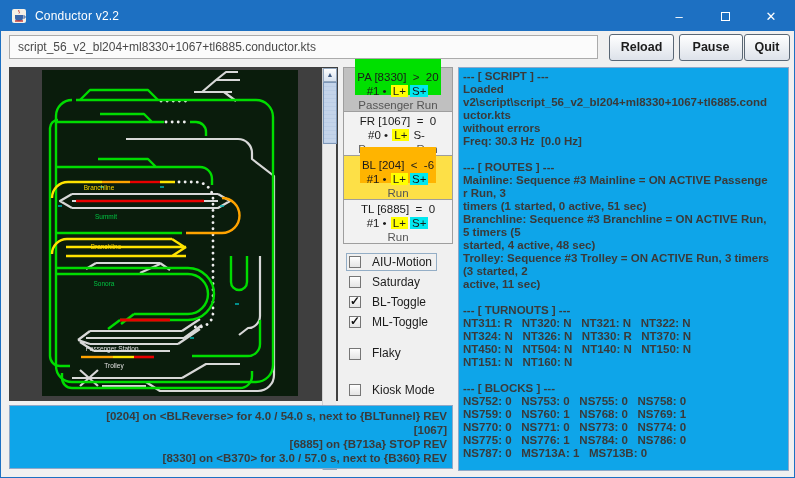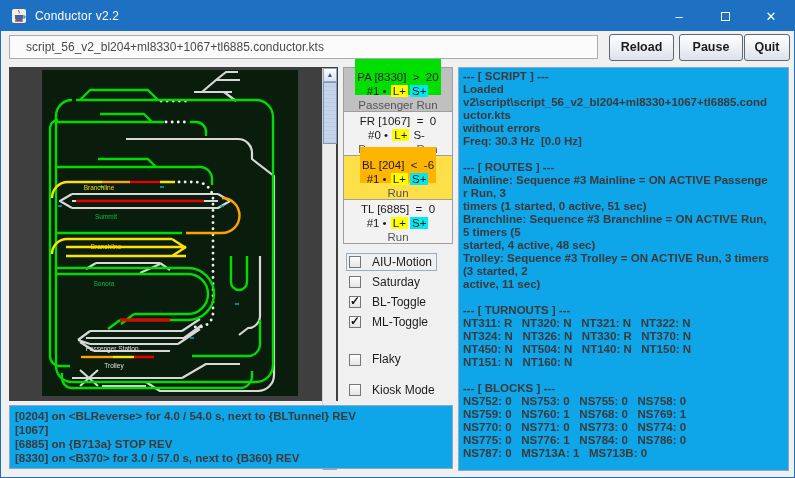--- a/index.html
+++ b/index.html
@@ -22,7 +22,7 @@
   .toolbar { position:absolute; left:0; top:30px; width:100%; height:36px; background:#f0f0f0; }
   .script-field { position:absolute; left:8px; top:4px; width:589px; height:24px;
     background:#fbfbfb; border:1px solid #ababab; font-size:12px; color:#4a4a4a;
-    padding:0 16px; font-family:"Liberation Sans",sans-serif; }
+    padding:0 8px; font-family:"Liberation Sans",sans-serif; }
   .tb-btn { position:absolute; top:3px; height:27px; background:linear-gradient(#ffffff,#dde2ea);
     border:1.5px solid #5a6775; border-radius:3px; font-size:12.5px; font-weight:bold; color:#1c1c1c;
     font-family:"Liberation Sans",sans-serif; text-align:center; line-height:24px; cursor:default; }

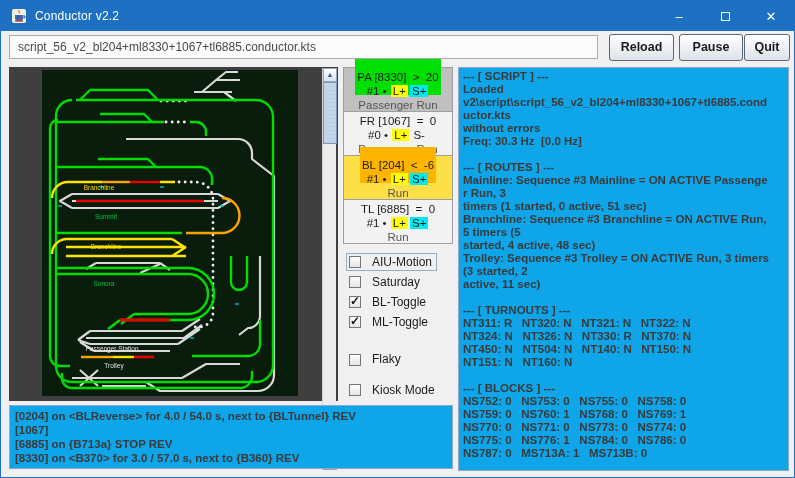--- a/index.html
+++ b/index.html
@@ -55,7 +55,7 @@
     font-size:12px; font-weight:bold; color:#111; }
   .check.focused { outline:1px solid #94aec6; }
   #chk-0 { top:5px; } #chk-1 { top:25px; } #chk-2 { top:45px; } #chk-3 { top:65px; }
-  #chk-4 { top:102px;align-items:flex-end; } #chk-5 { top:133px; }
+  #chk-4 { top:96px;align-items:flex-end; } #chk-5 { top:133px; }
   
   .log { background:#0ea5e9; border:1px solid #8fa8c8; color:#3a3a3a; overflow:hidden;
     white-space:pre-wrap; word-break:break-all;font-weight:bold; }

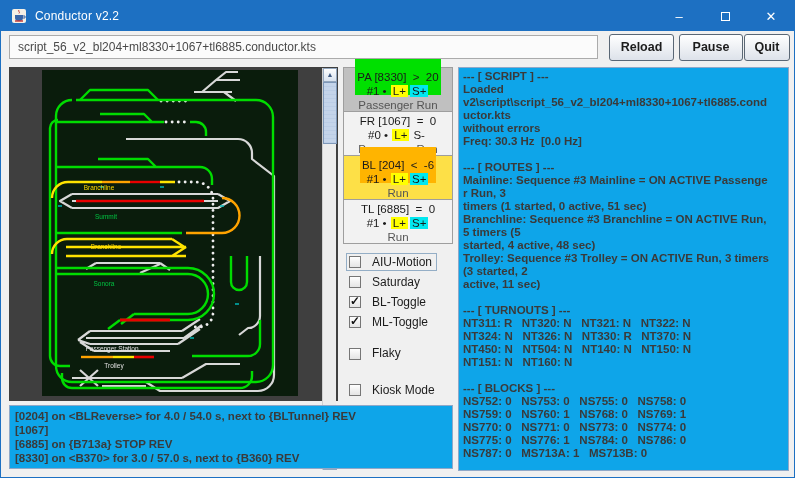--- a/index.html
+++ b/index.html
@@ -62,7 +62,7 @@
   .right-log { position:absolute; left:457px; top:66px; width:331px; height:404px;
     font-size:11.5px; line-height:13px; padding:2px 17px 2px 4px; }
   .bottom-log { position:absolute; left:8px; top:404px; width:444px; height:64px;
-    font-size:11.5px; line-height:14px; padding:3px 5px; }
+    font-size:11.5px; line-height:14px; padding:3px 5px;text-align:right; }
   
   .sb { position:absolute; right:458px; top:67px; width:14px; height:402px; background:#ececec;
     border-left:1px solid #d0d0d0; }

